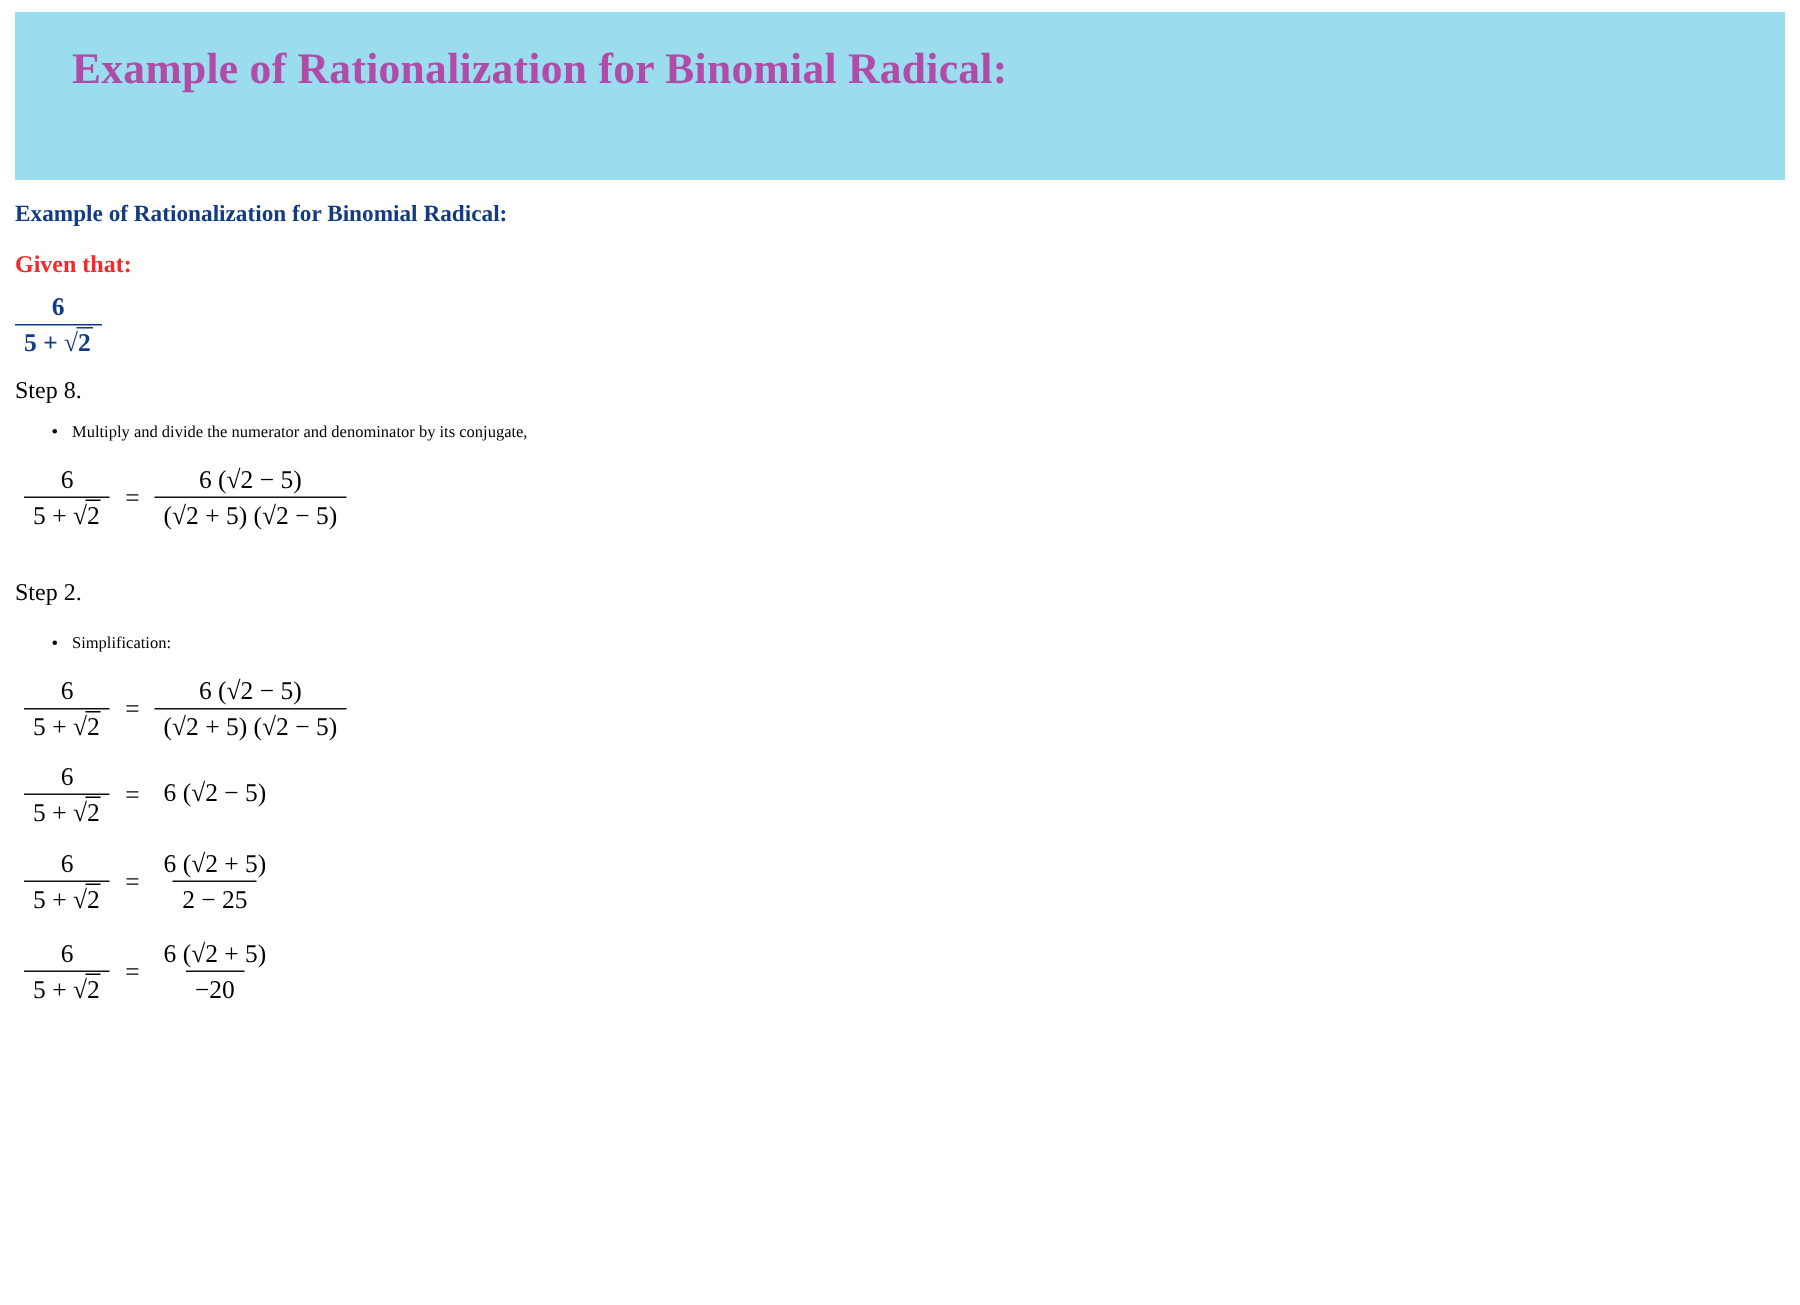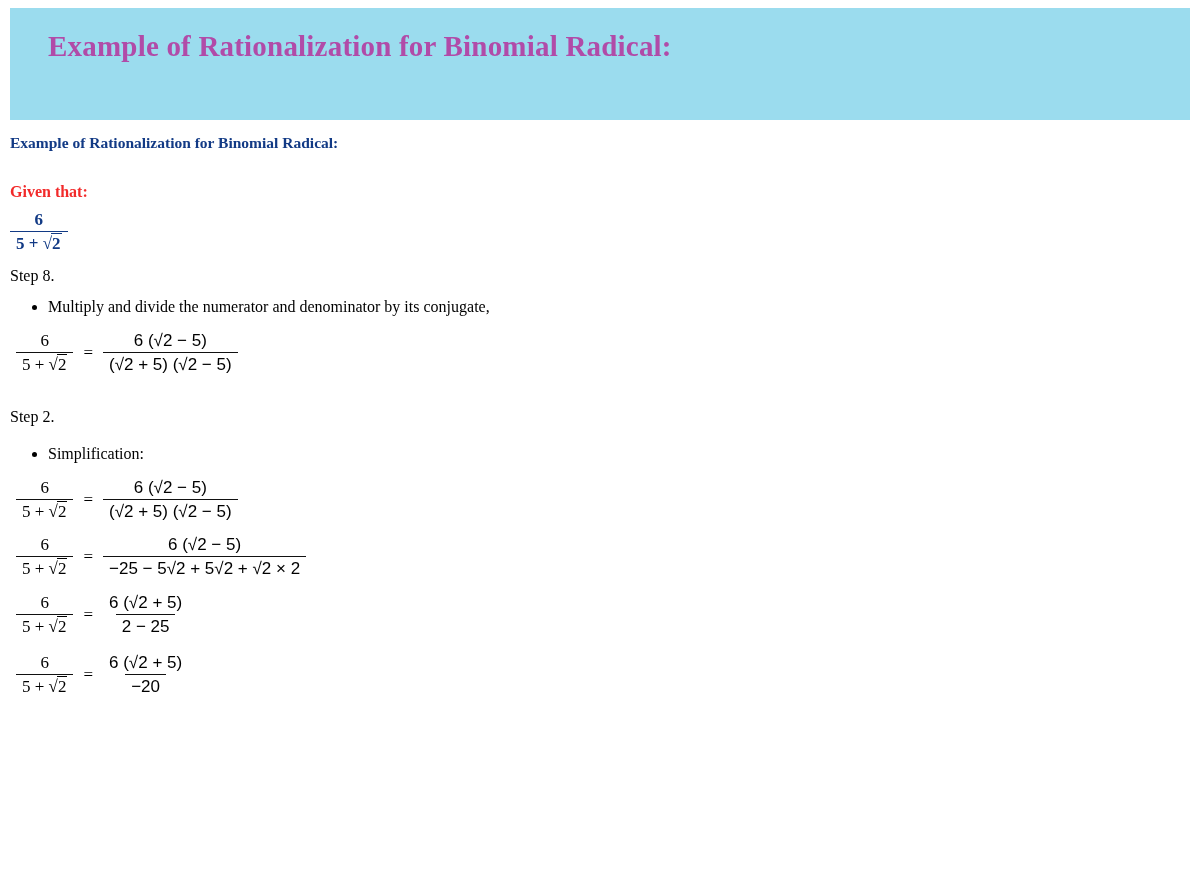--- a/index.html
+++ b/index.html
@@ -56,7 +56,7 @@
     font-weight: bold;
     font-size: 16px;
     color: #f22a2a;
-    margin-top: 31px;
+    margin-top: 16px;
   }
 
   .plain {

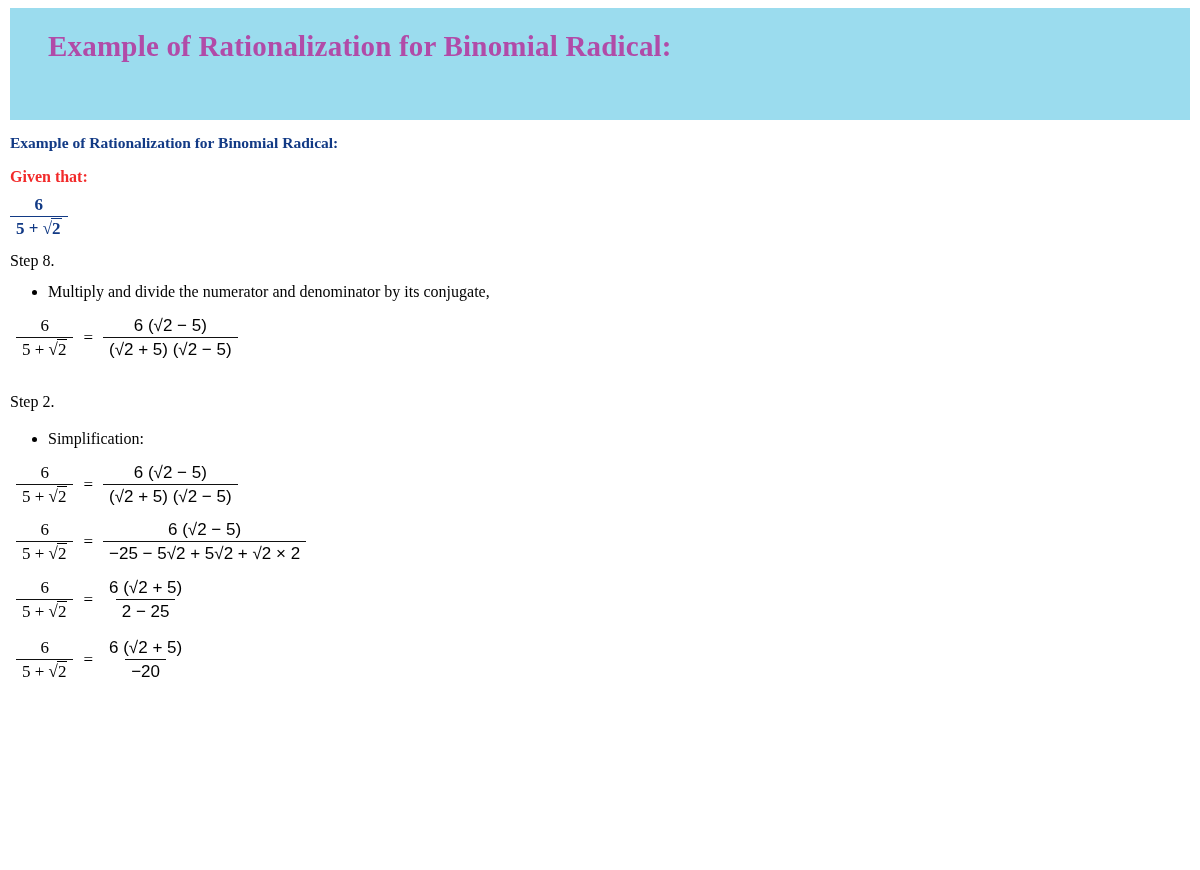--- a/index.html
+++ b/index.html
@@ -70,7 +70,7 @@
     padding-left: 38px;
   }
   ul.bullets li {
-    font-size: 16px;
+    font-size: 11px;
     line-height: 1.2;
   }
 

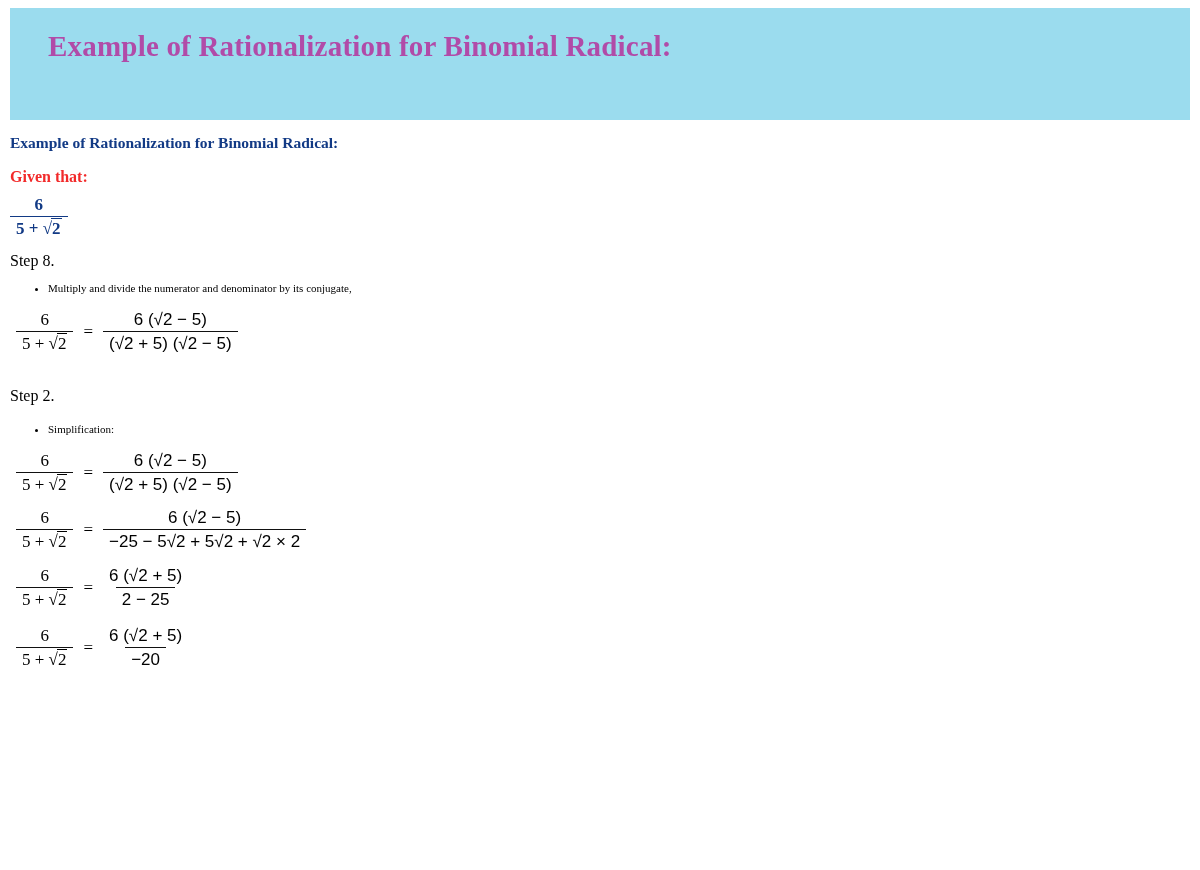--- a/index.html
+++ b/index.html
@@ -115,7 +115,7 @@
   }
 
   .mathsans {
-    font-family: Liberation Sans, sans-serif;
+    font-family: Liberation Serif, serif;
     font-size: 16px;
     align-items: center;
   }

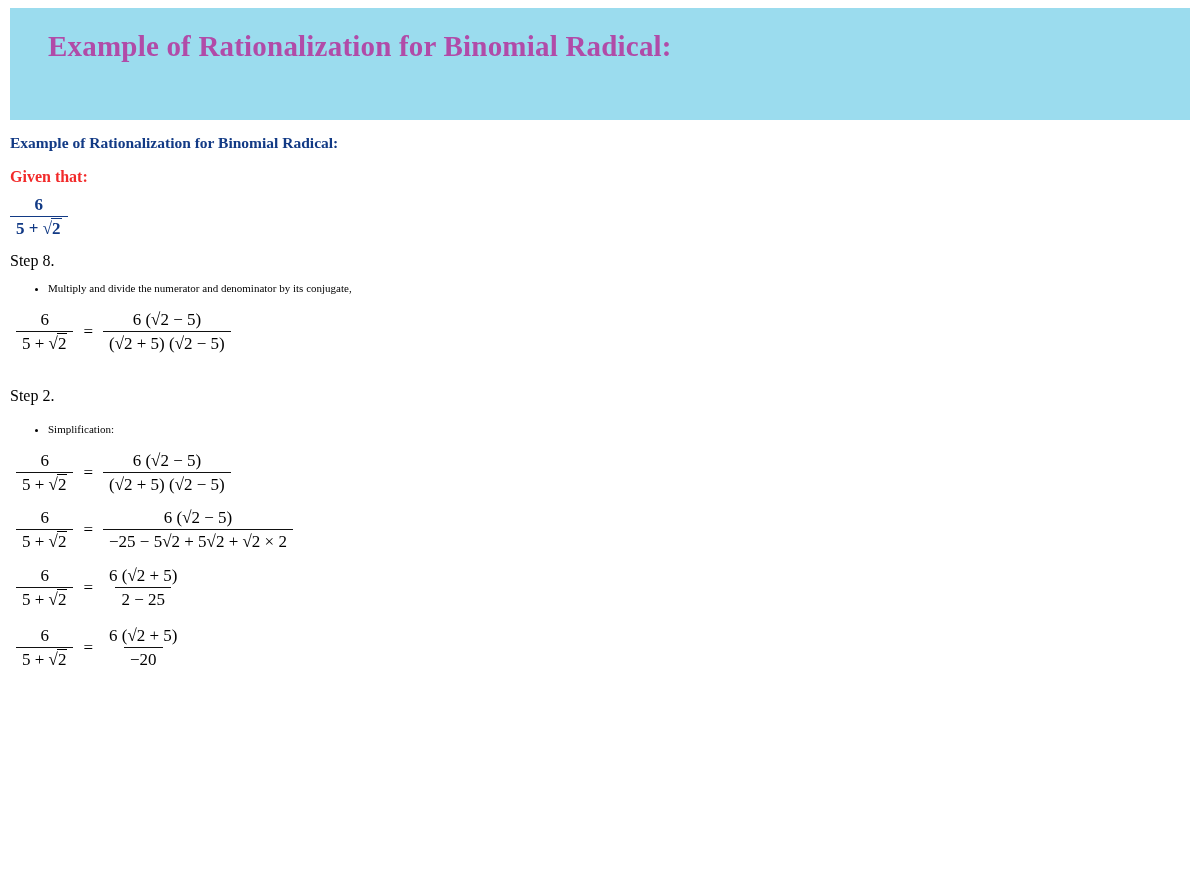--- a/index.html
+++ b/index.html
@@ -203,7 +203,6 @@
     <span class="eq-sign">=</span>
     <span class="frac reg mathsans">
       <span class="num">6 (√2 − 5)</span>
-      <span class="den">−25 − 5√2 + 5√2 + √2 × 2</span>
     </span>
   </div>
 

